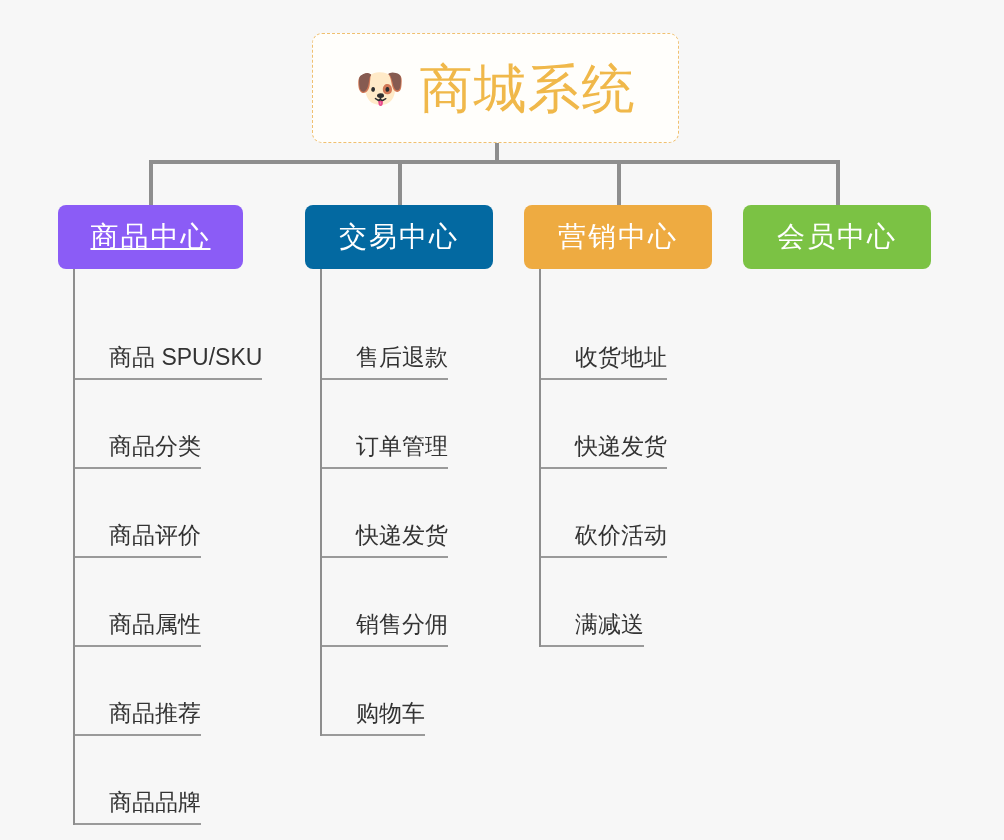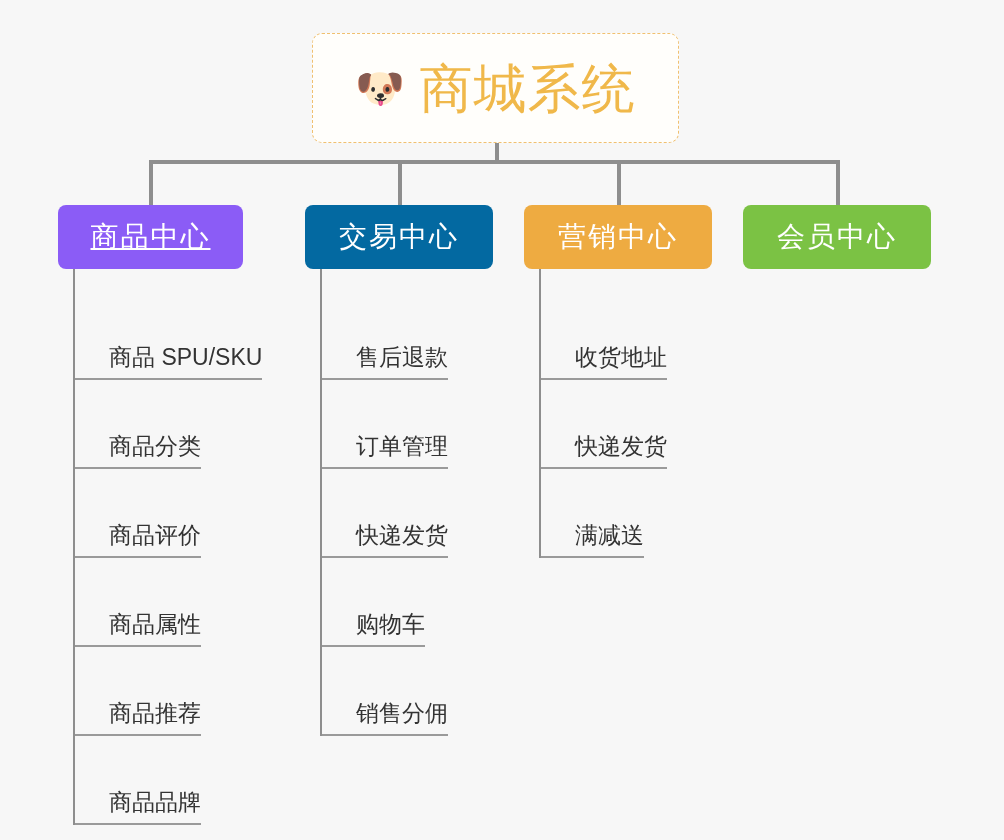--- a/index.html
+++ b/index.html
@@ -181,6 +181,9 @@
           <span class="leaf-label">快递发货</span>
         </div>
       <div class="leaf-item">
+          <span class="leaf-label">砍价活动</span>
+        </div>
+      <div class="leaf-item">
           <span class="leaf-label">满减送</span>
         </div>
     </div>

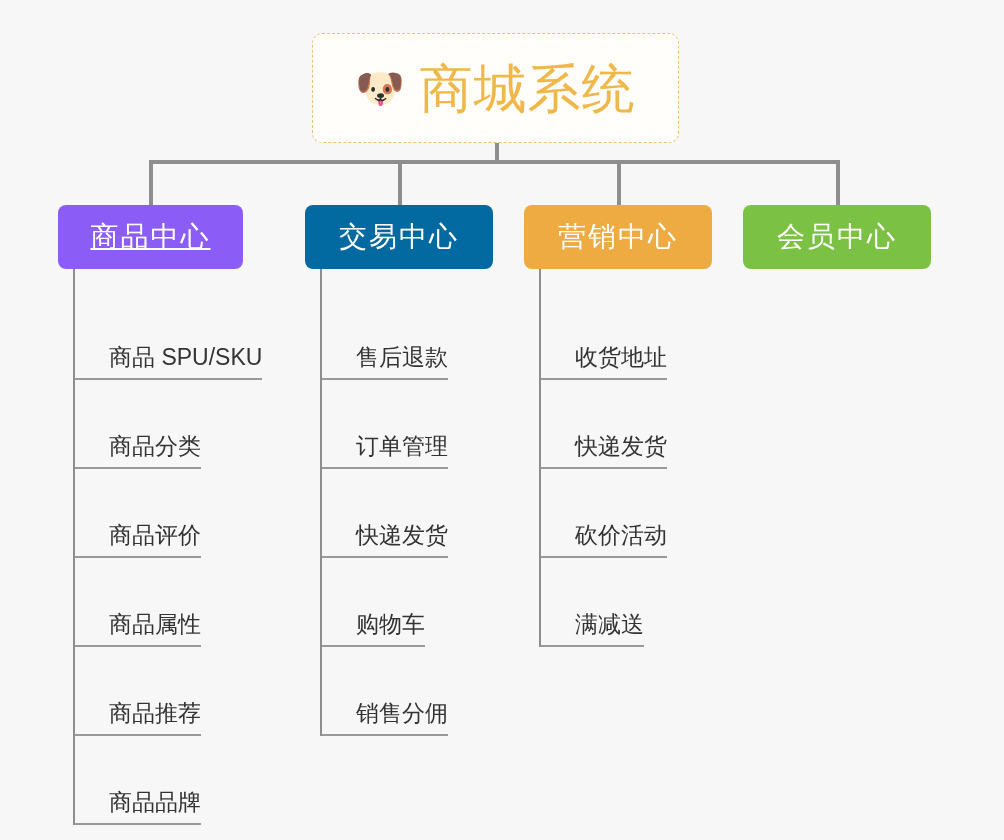--- a/index.html
+++ b/index.html
@@ -163,10 +163,10 @@
           <span class="leaf-label">快递发货</span>
         </div>
       <div class="leaf-item">
-          <span class="leaf-label">购物车</span>
+          <span class="leaf-label">销售分佣</span>
         </div>
       <div class="leaf-item">
-          <span class="leaf-label">销售分佣</span>
+          <span class="leaf-label">购物车</span>
         </div>
     </div>
   </div>

